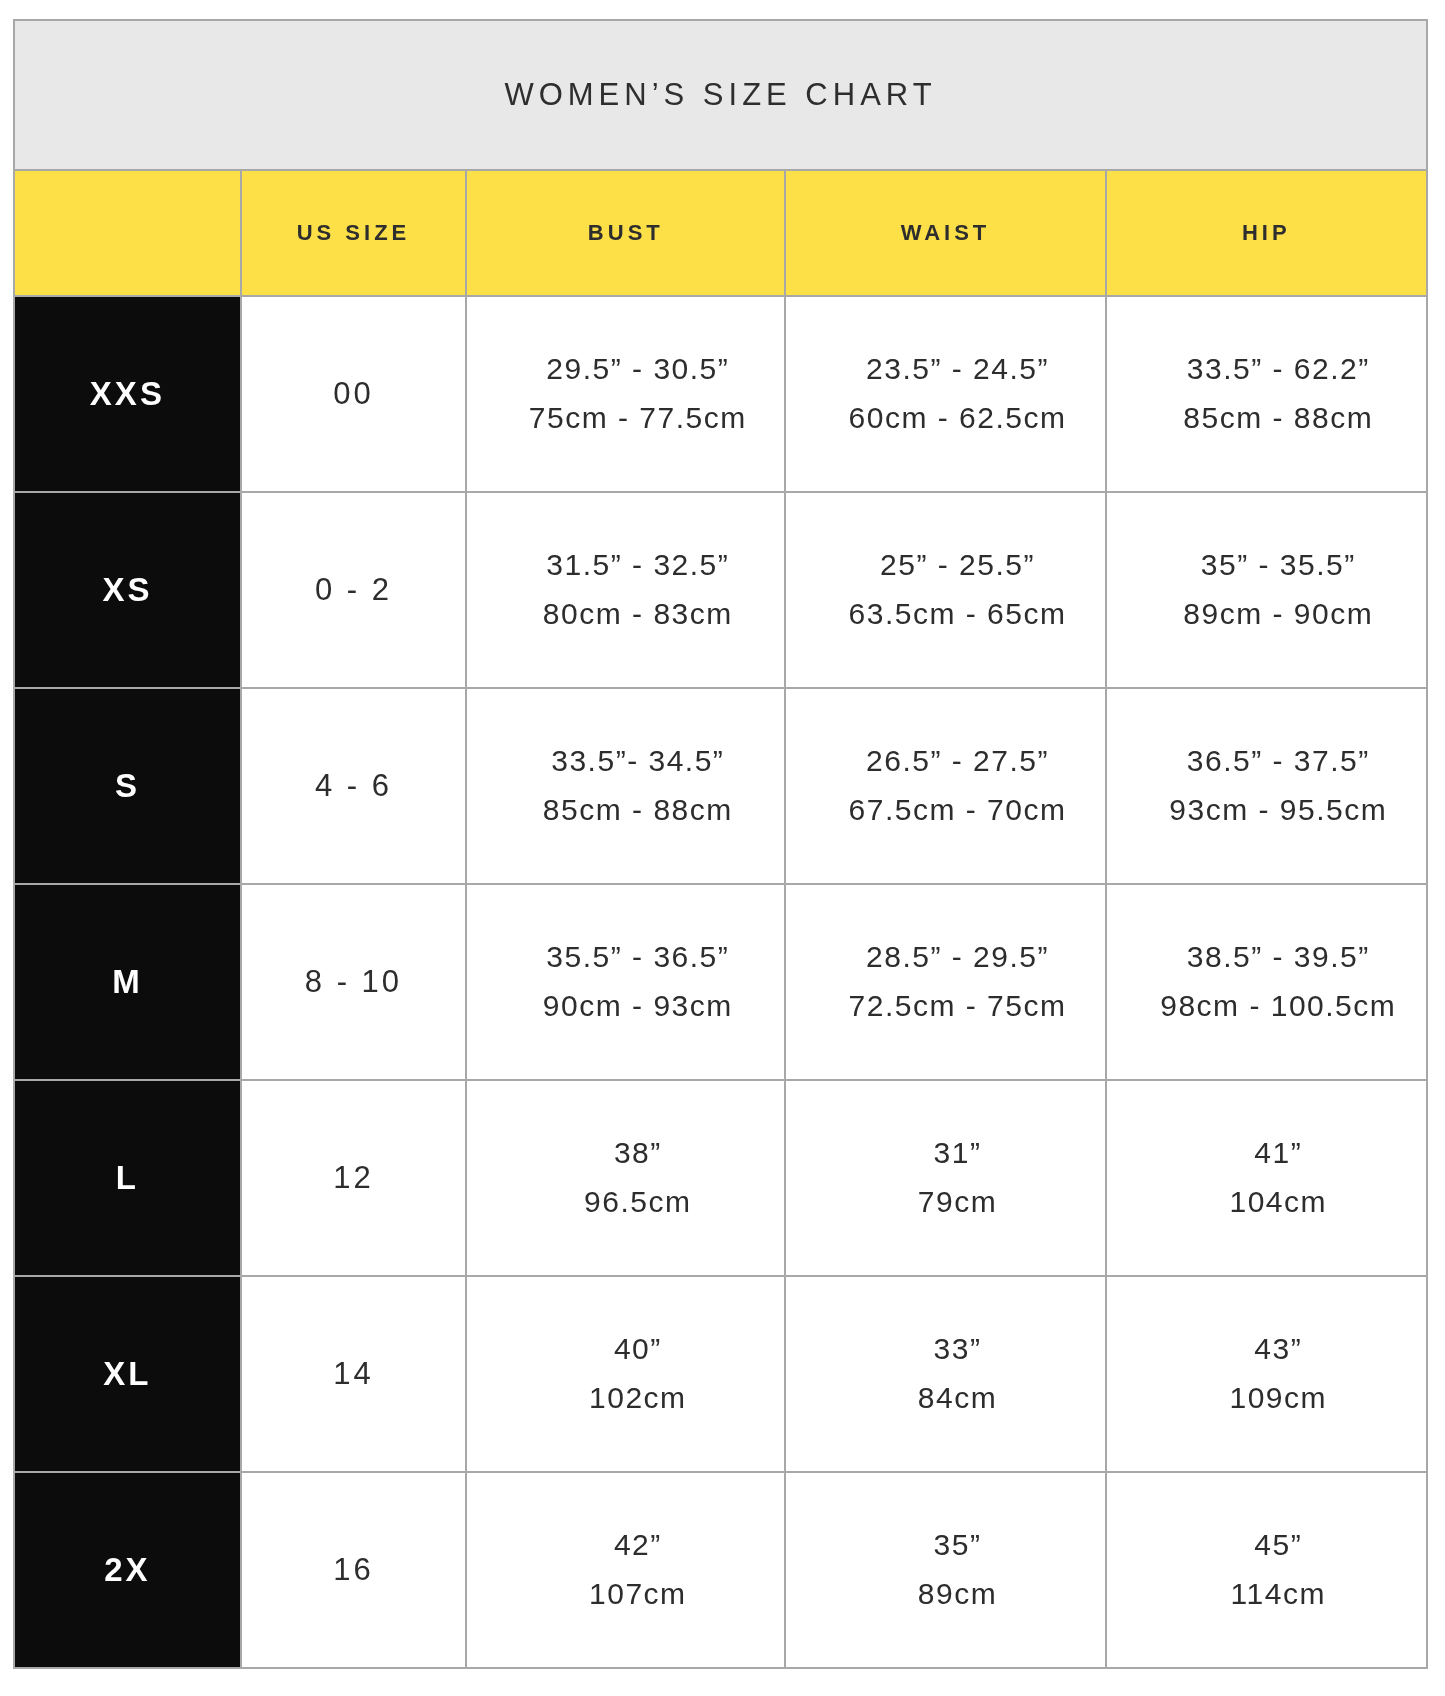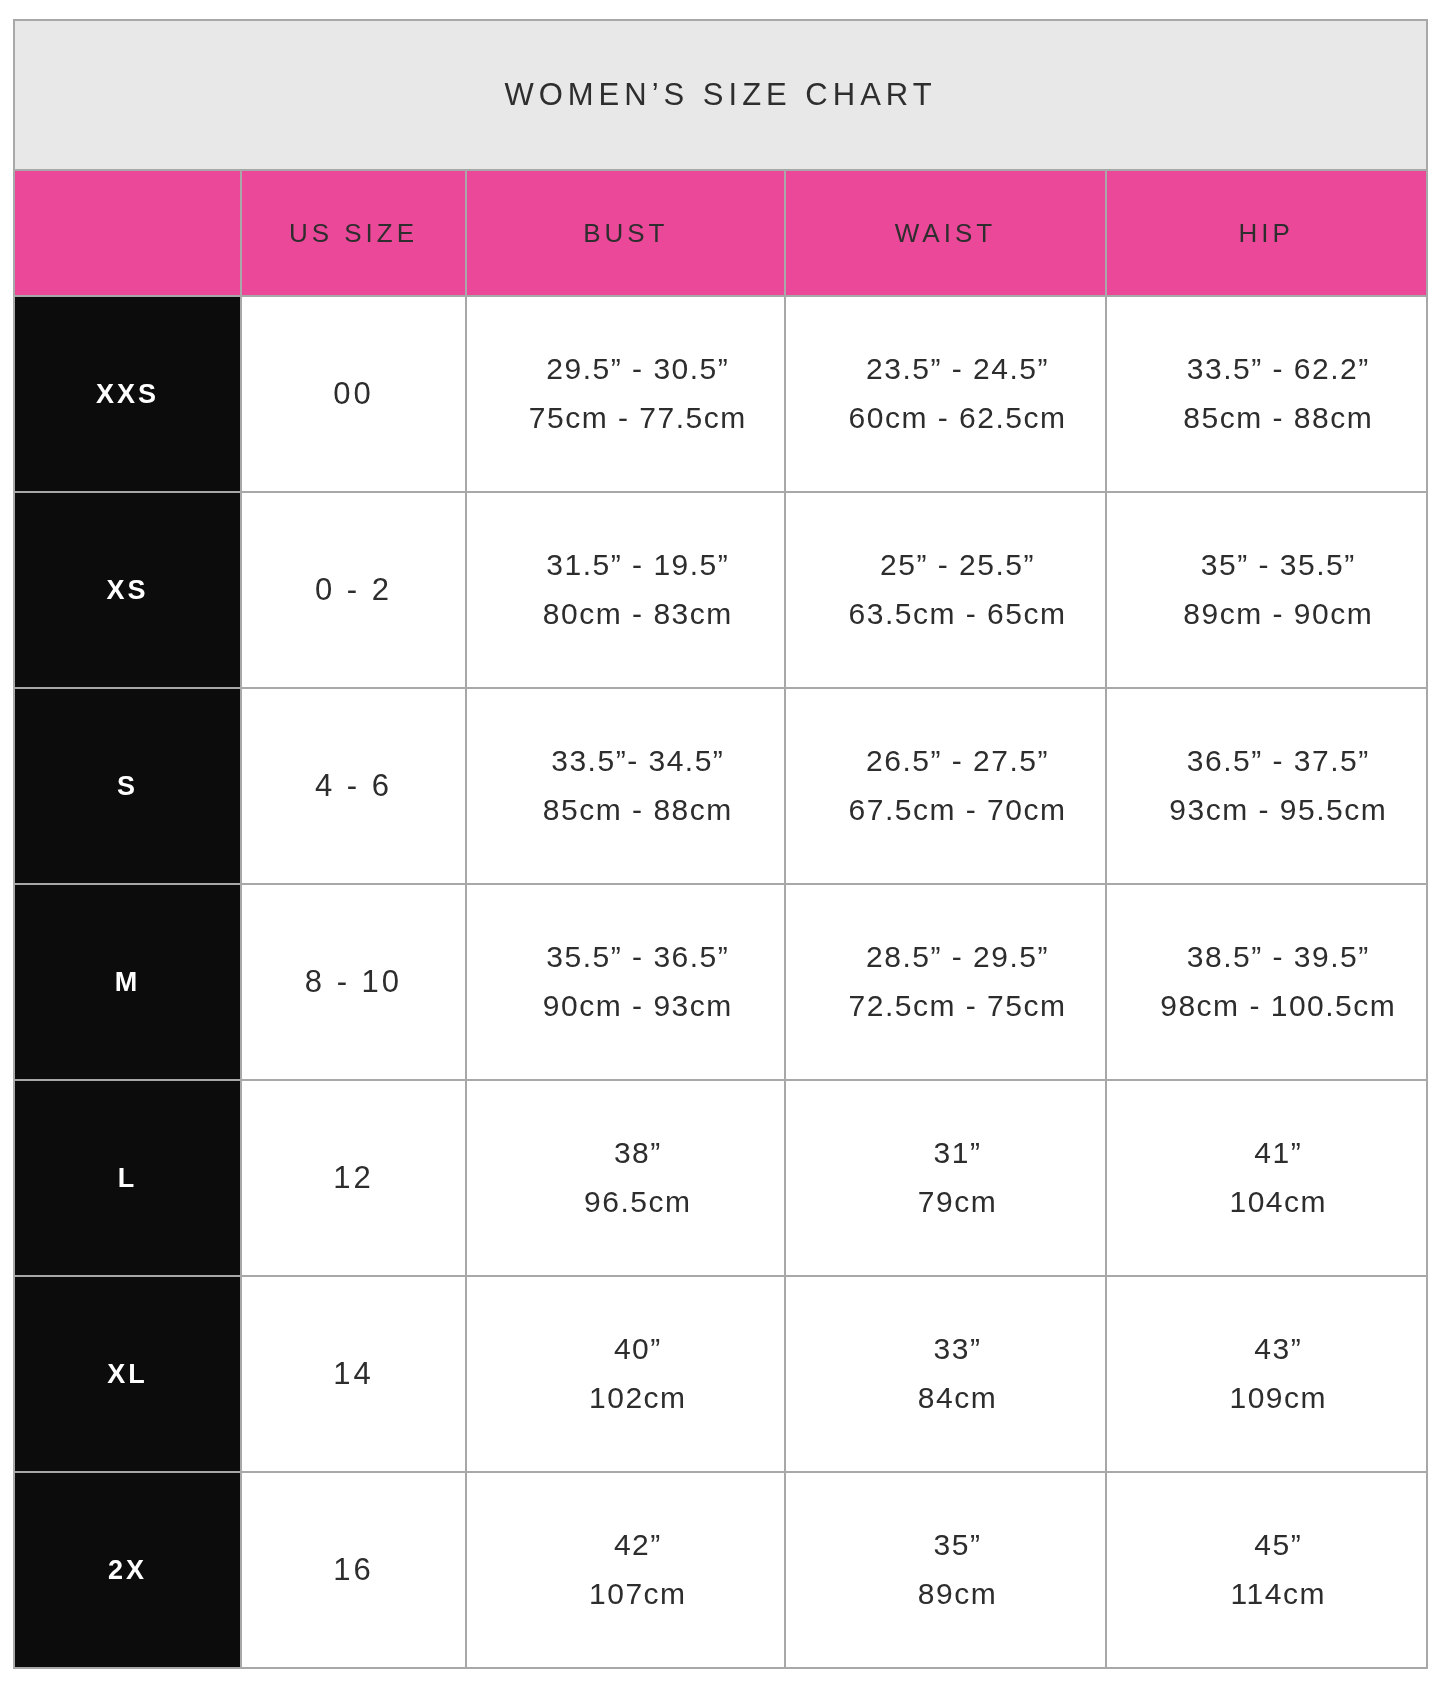--- a/index.html
+++ b/index.html
@@ -42,9 +42,9 @@
   }
   .header-row th {
     height: 124px;
-    background: #ec4899;
-    font-size: 26px;
-    font-weight: 400;
+    background: #fde047;
+    font-size: 22px;
+    font-weight: 700;
     letter-spacing: 4px;
     color: #2e2e2e;
   }

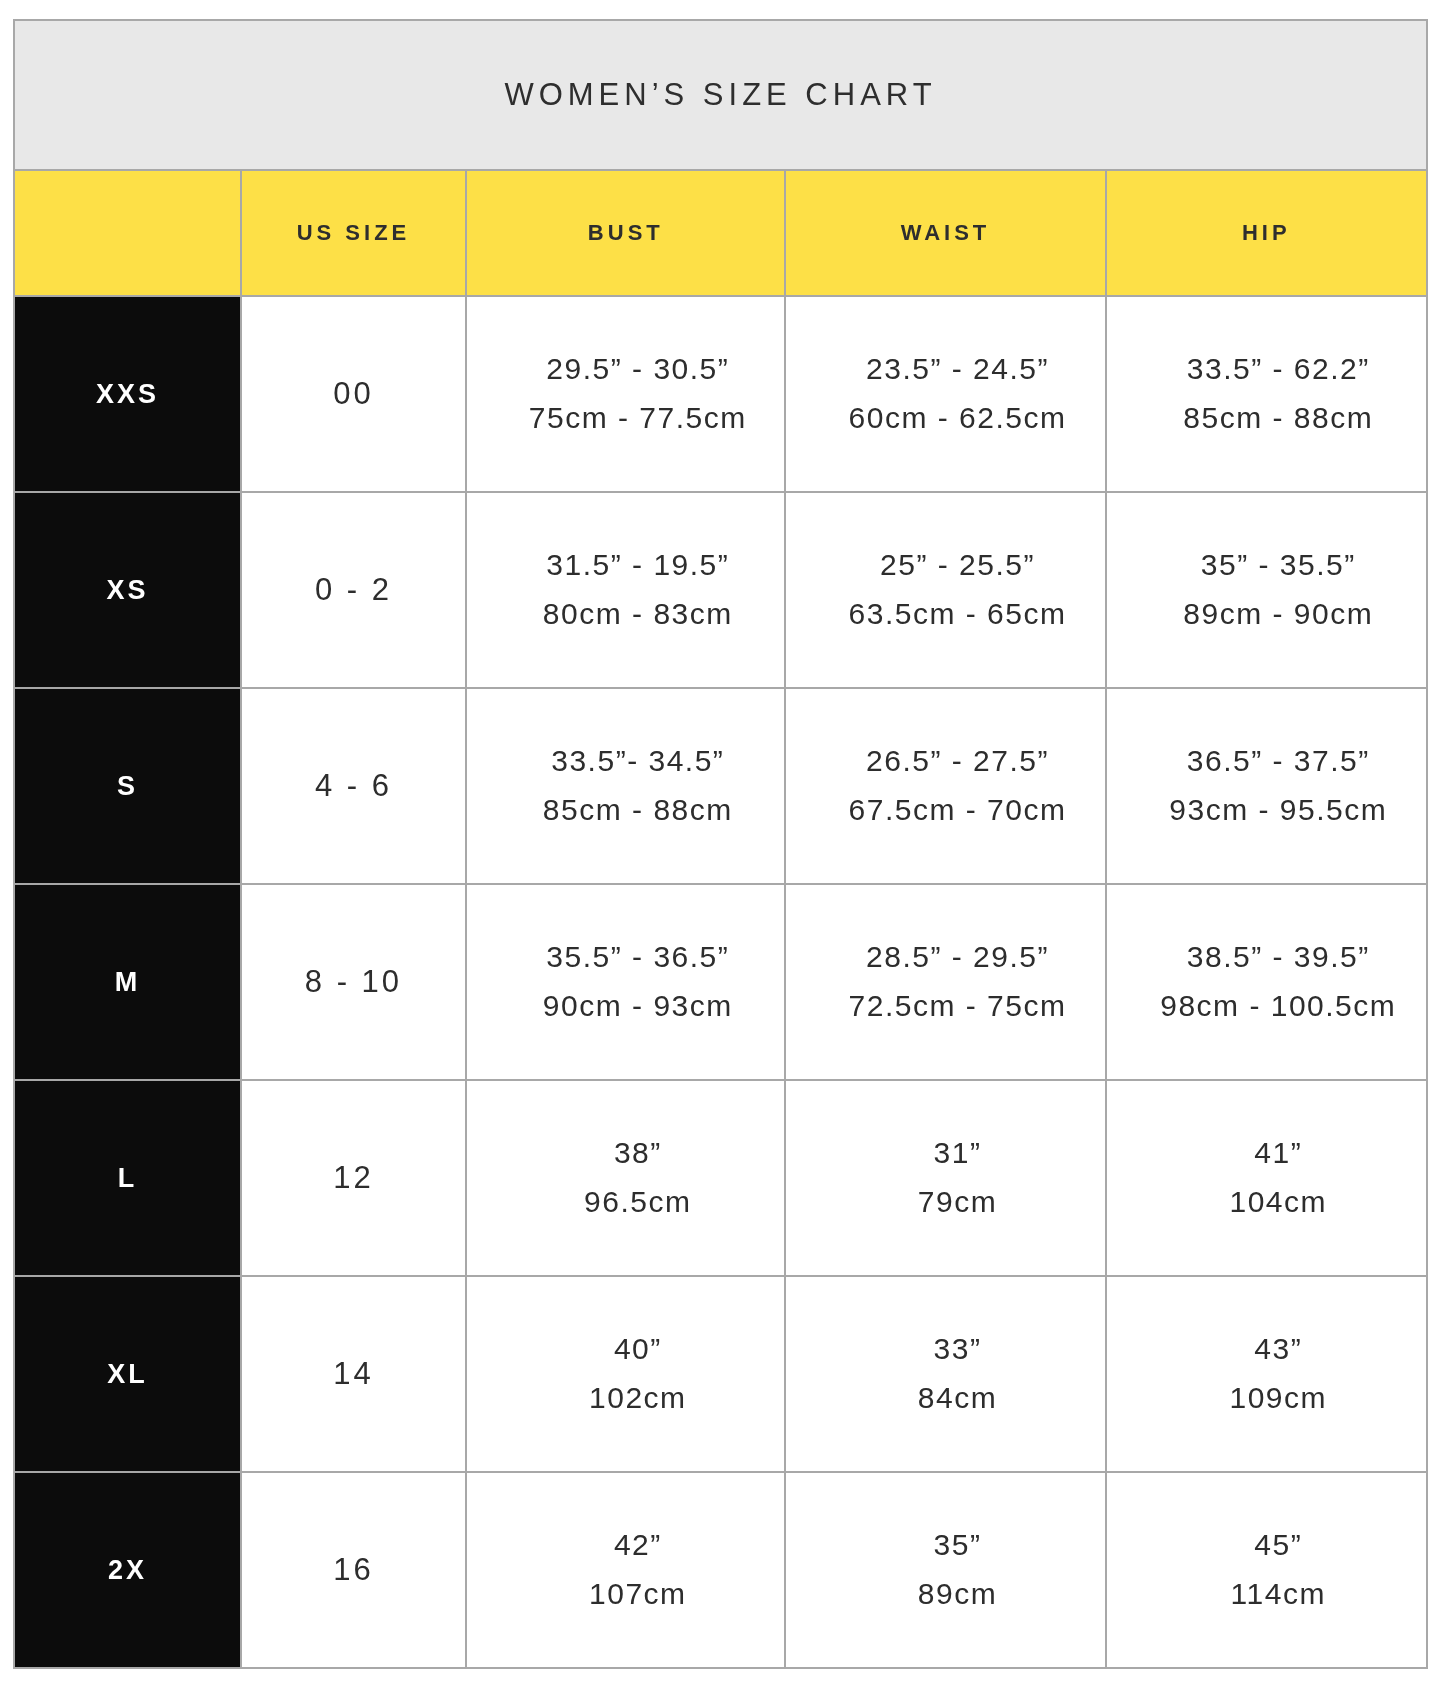--- a/index.html
+++ b/index.html
@@ -56,7 +56,7 @@
   }
   .size-label {
     color: #ffffff;
-    font-size: 27px;
+    font-size: 33px;
     font-weight: 600;
     letter-spacing: 3px;
   }

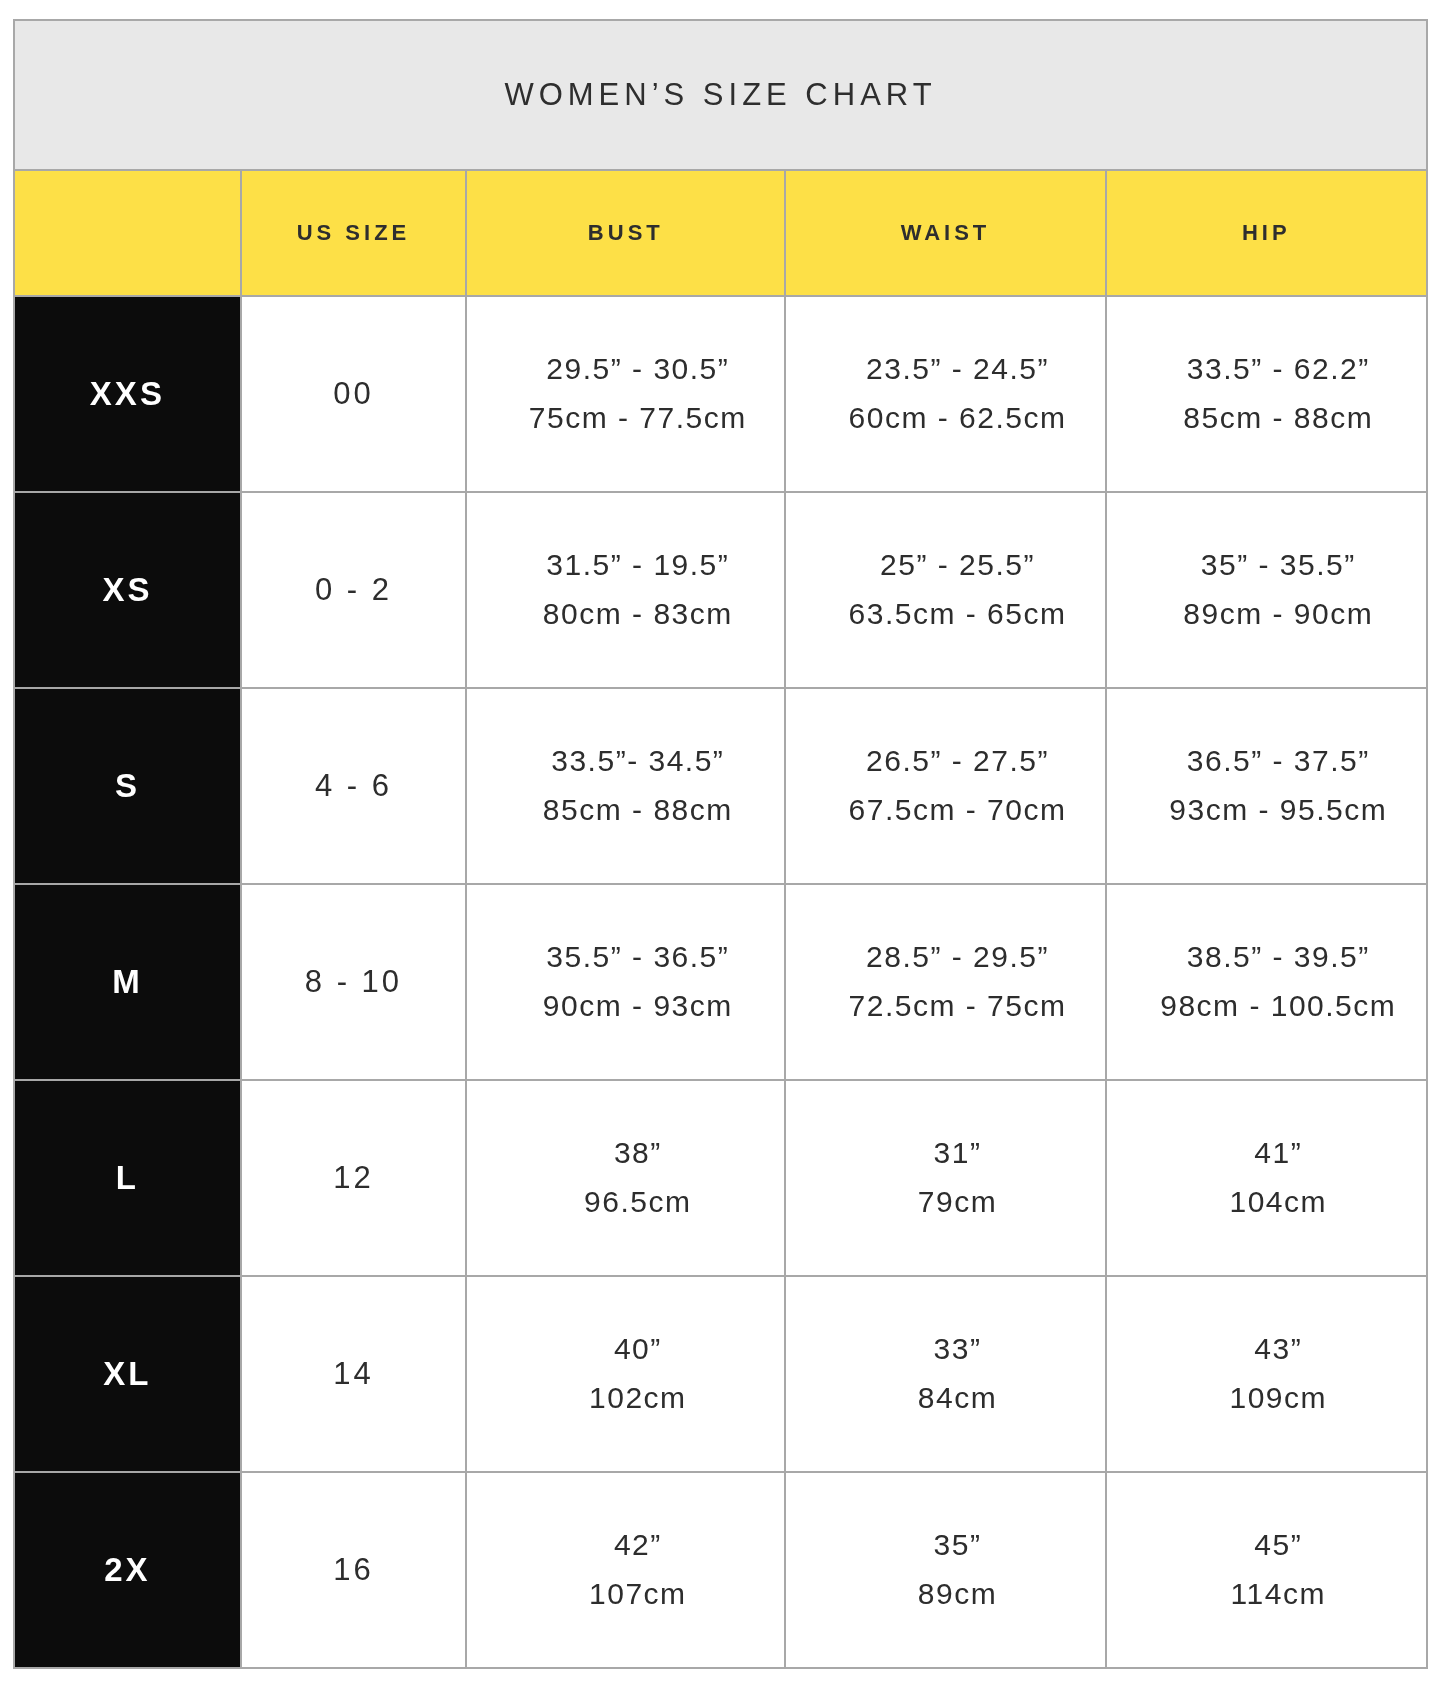--- a/index.html
+++ b/index.html
@@ -131,7 +131,7 @@
         <div class="us-size-val">0 - 2</div>
       </td>
       <td>
-        <div class="meas">31.5” - 19.5”</div>
+        <div class="meas">31.5” - 32.5”</div>
         <div class="meas">80cm - 83cm</div>
       </td>
       <td>

